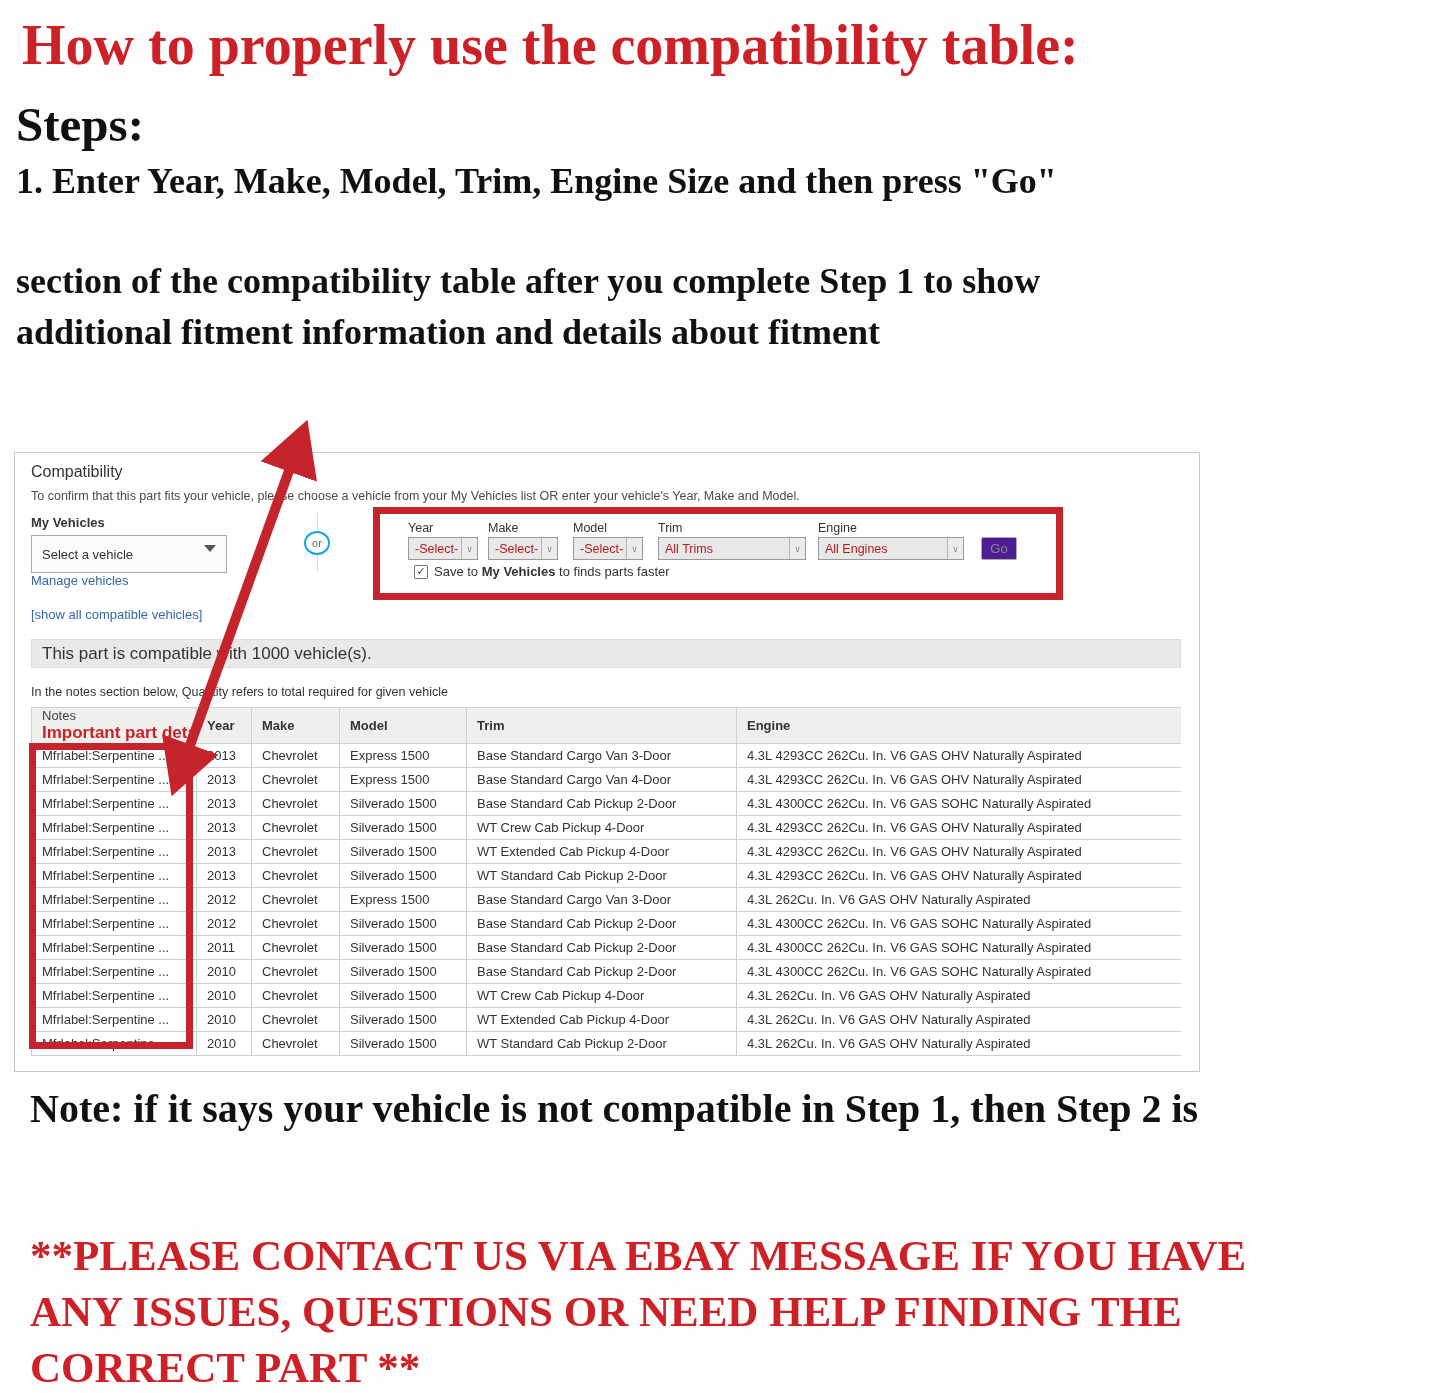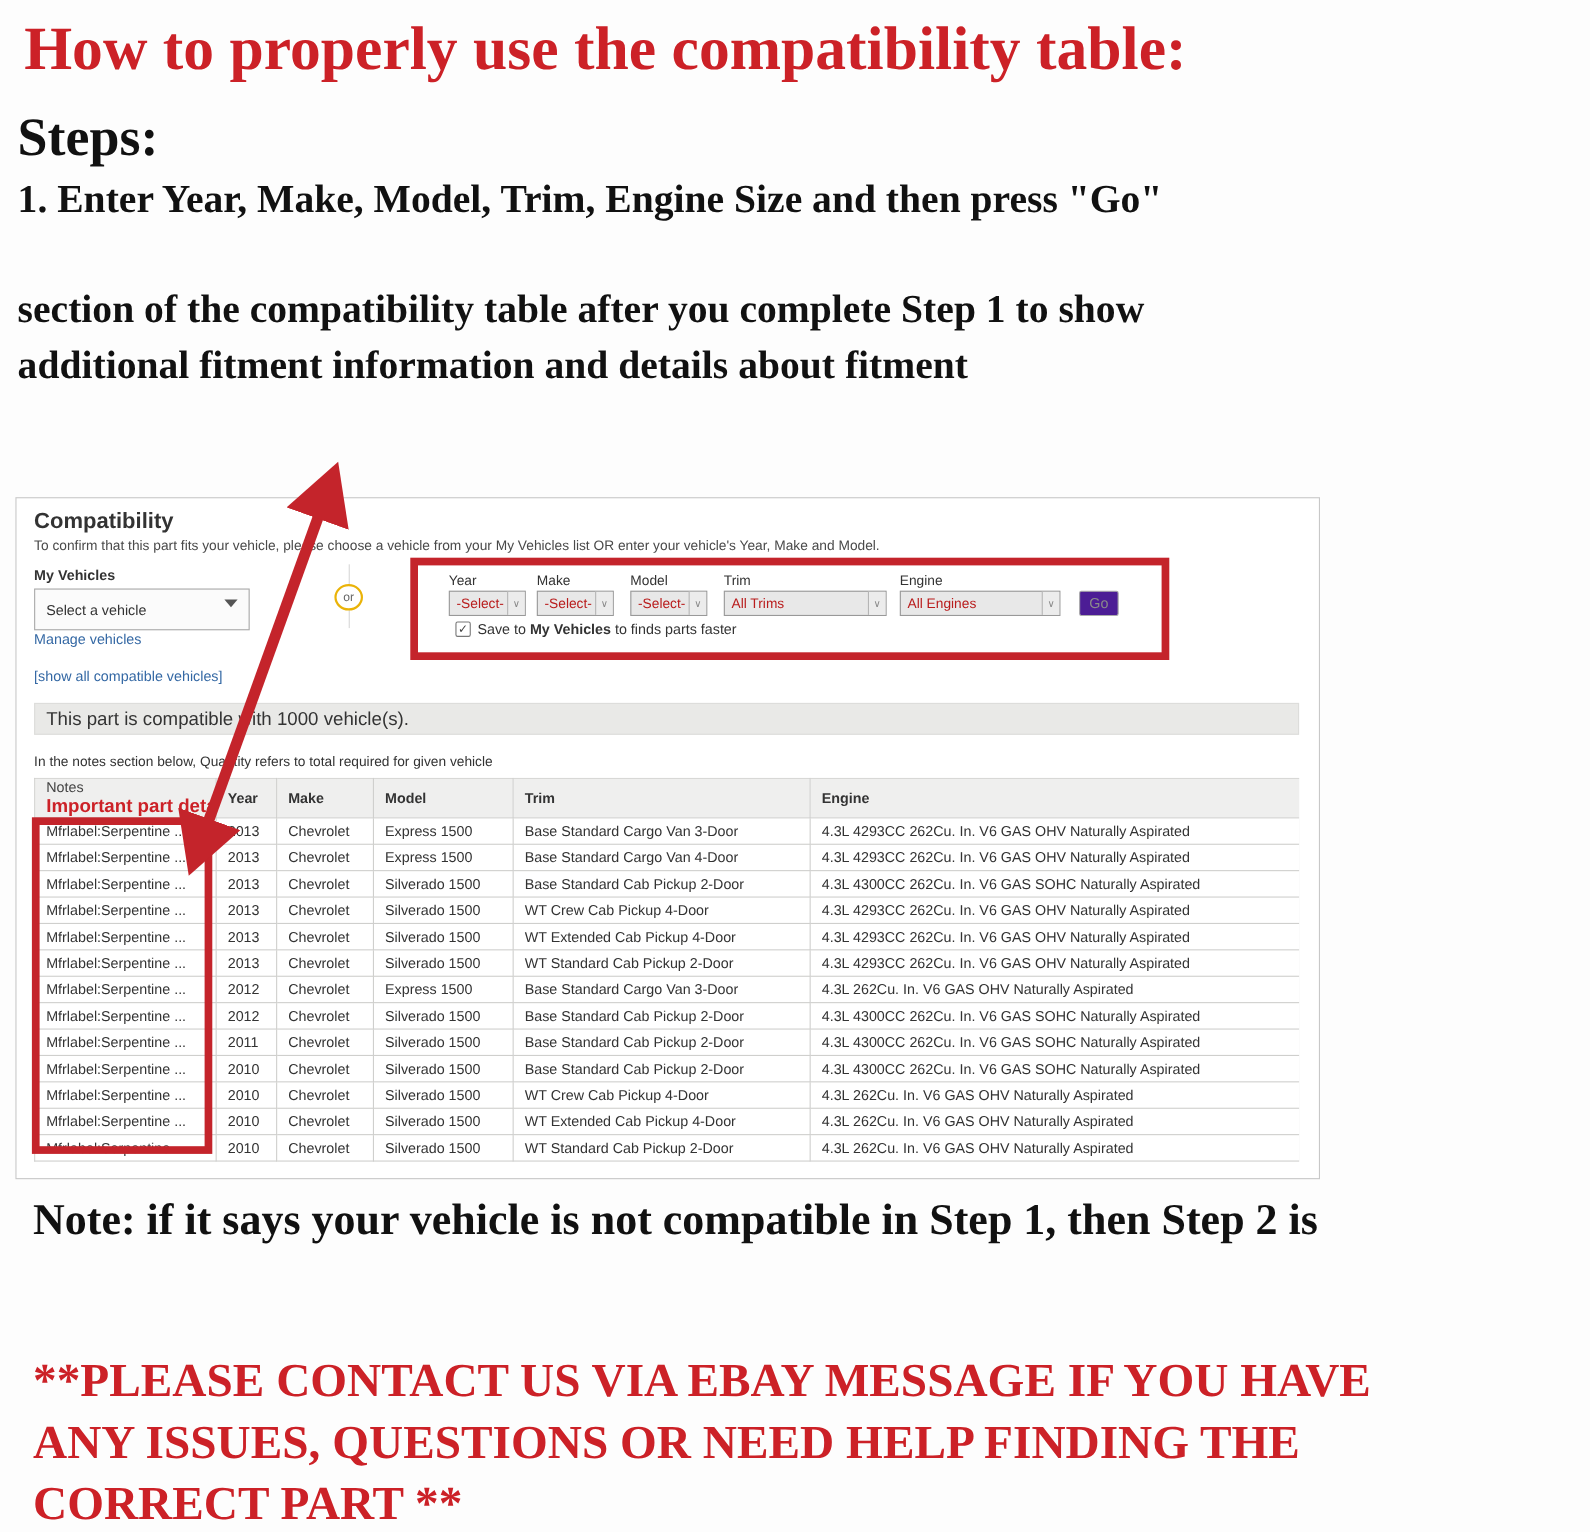--- a/index.html
+++ b/index.html
@@ -23,7 +23,7 @@
     position:absolute; left:14px; top:452px; width:1186px; height:620px;
     background:#ffffff; border:1px solid #c8c8c8; color:#333; font-size:13px;
   }
-  .w-heading { position:absolute; left:16px; top:10px; font-size:20px; font-weight:bold; color:#333; }
+  .w-heading { position:absolute; left:16px; top:10px; font-size:16px; font-weight:normal; color:#333; }
   .w-subtitle { position:absolute; left:16px; top:36px; font-size:12.5px; color:#4a4a4a; }
   .my-vehicles-label { position:absolute; left:16px; top:62px; font-weight:bold; color:#333; }
   .vehicle-select {

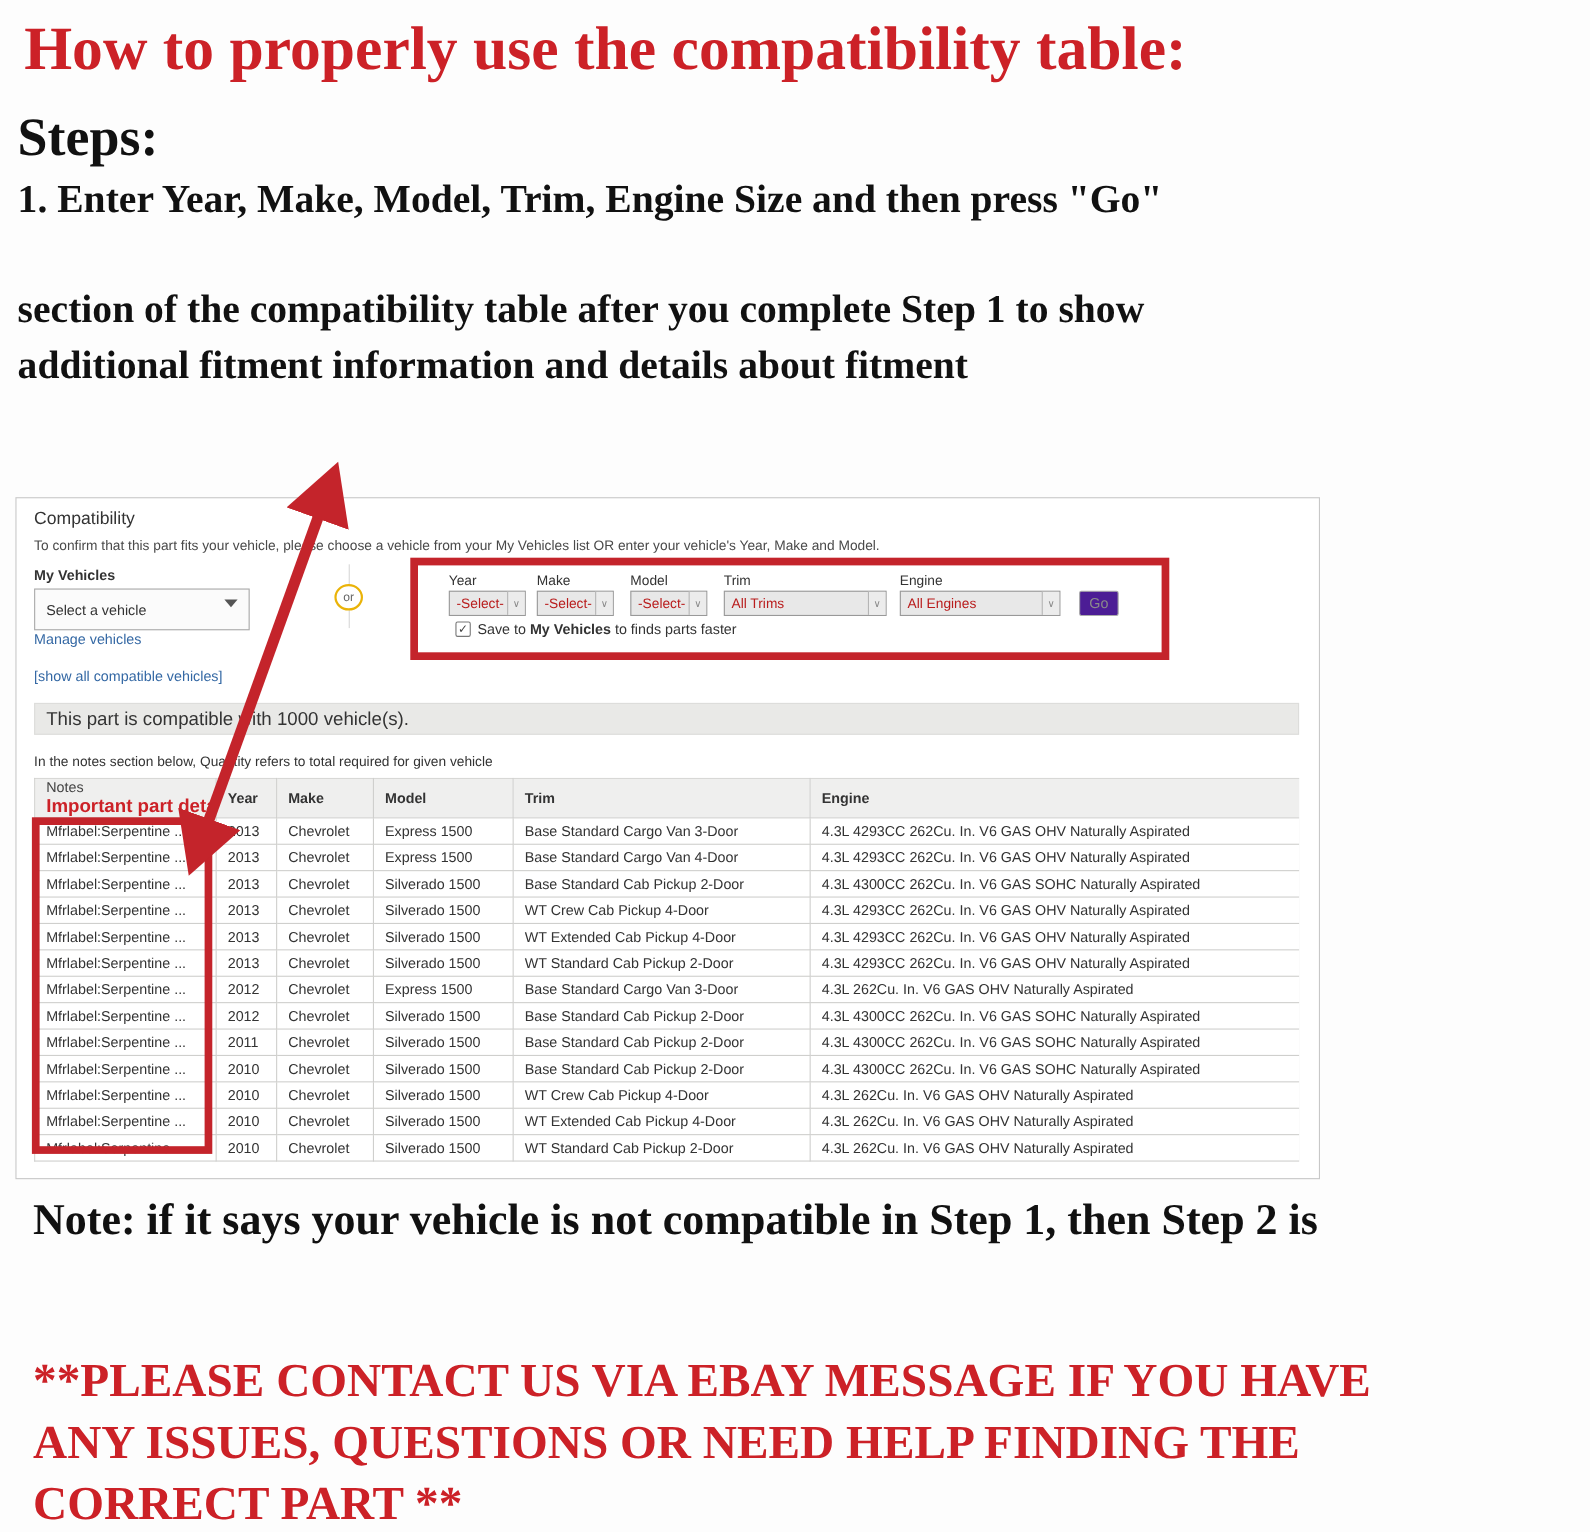--- a/index.html
+++ b/index.html
@@ -39,7 +39,7 @@
   .or-divider { position:absolute; left:302px; top:60px; width:1px; height:58px; background:#d8d8d8; }
   .or-badge {
     position:absolute; left:289px; top:78px; width:26px; height:24px;
-    border:2px solid #eab308; border-radius:50%; background:#fff;
+    border:2px solid #0ea5e9; border-radius:50%; background:#fff;
     display:flex; align-items:center; justify-content:center;
     font-size:11px; color:#666;
   }

